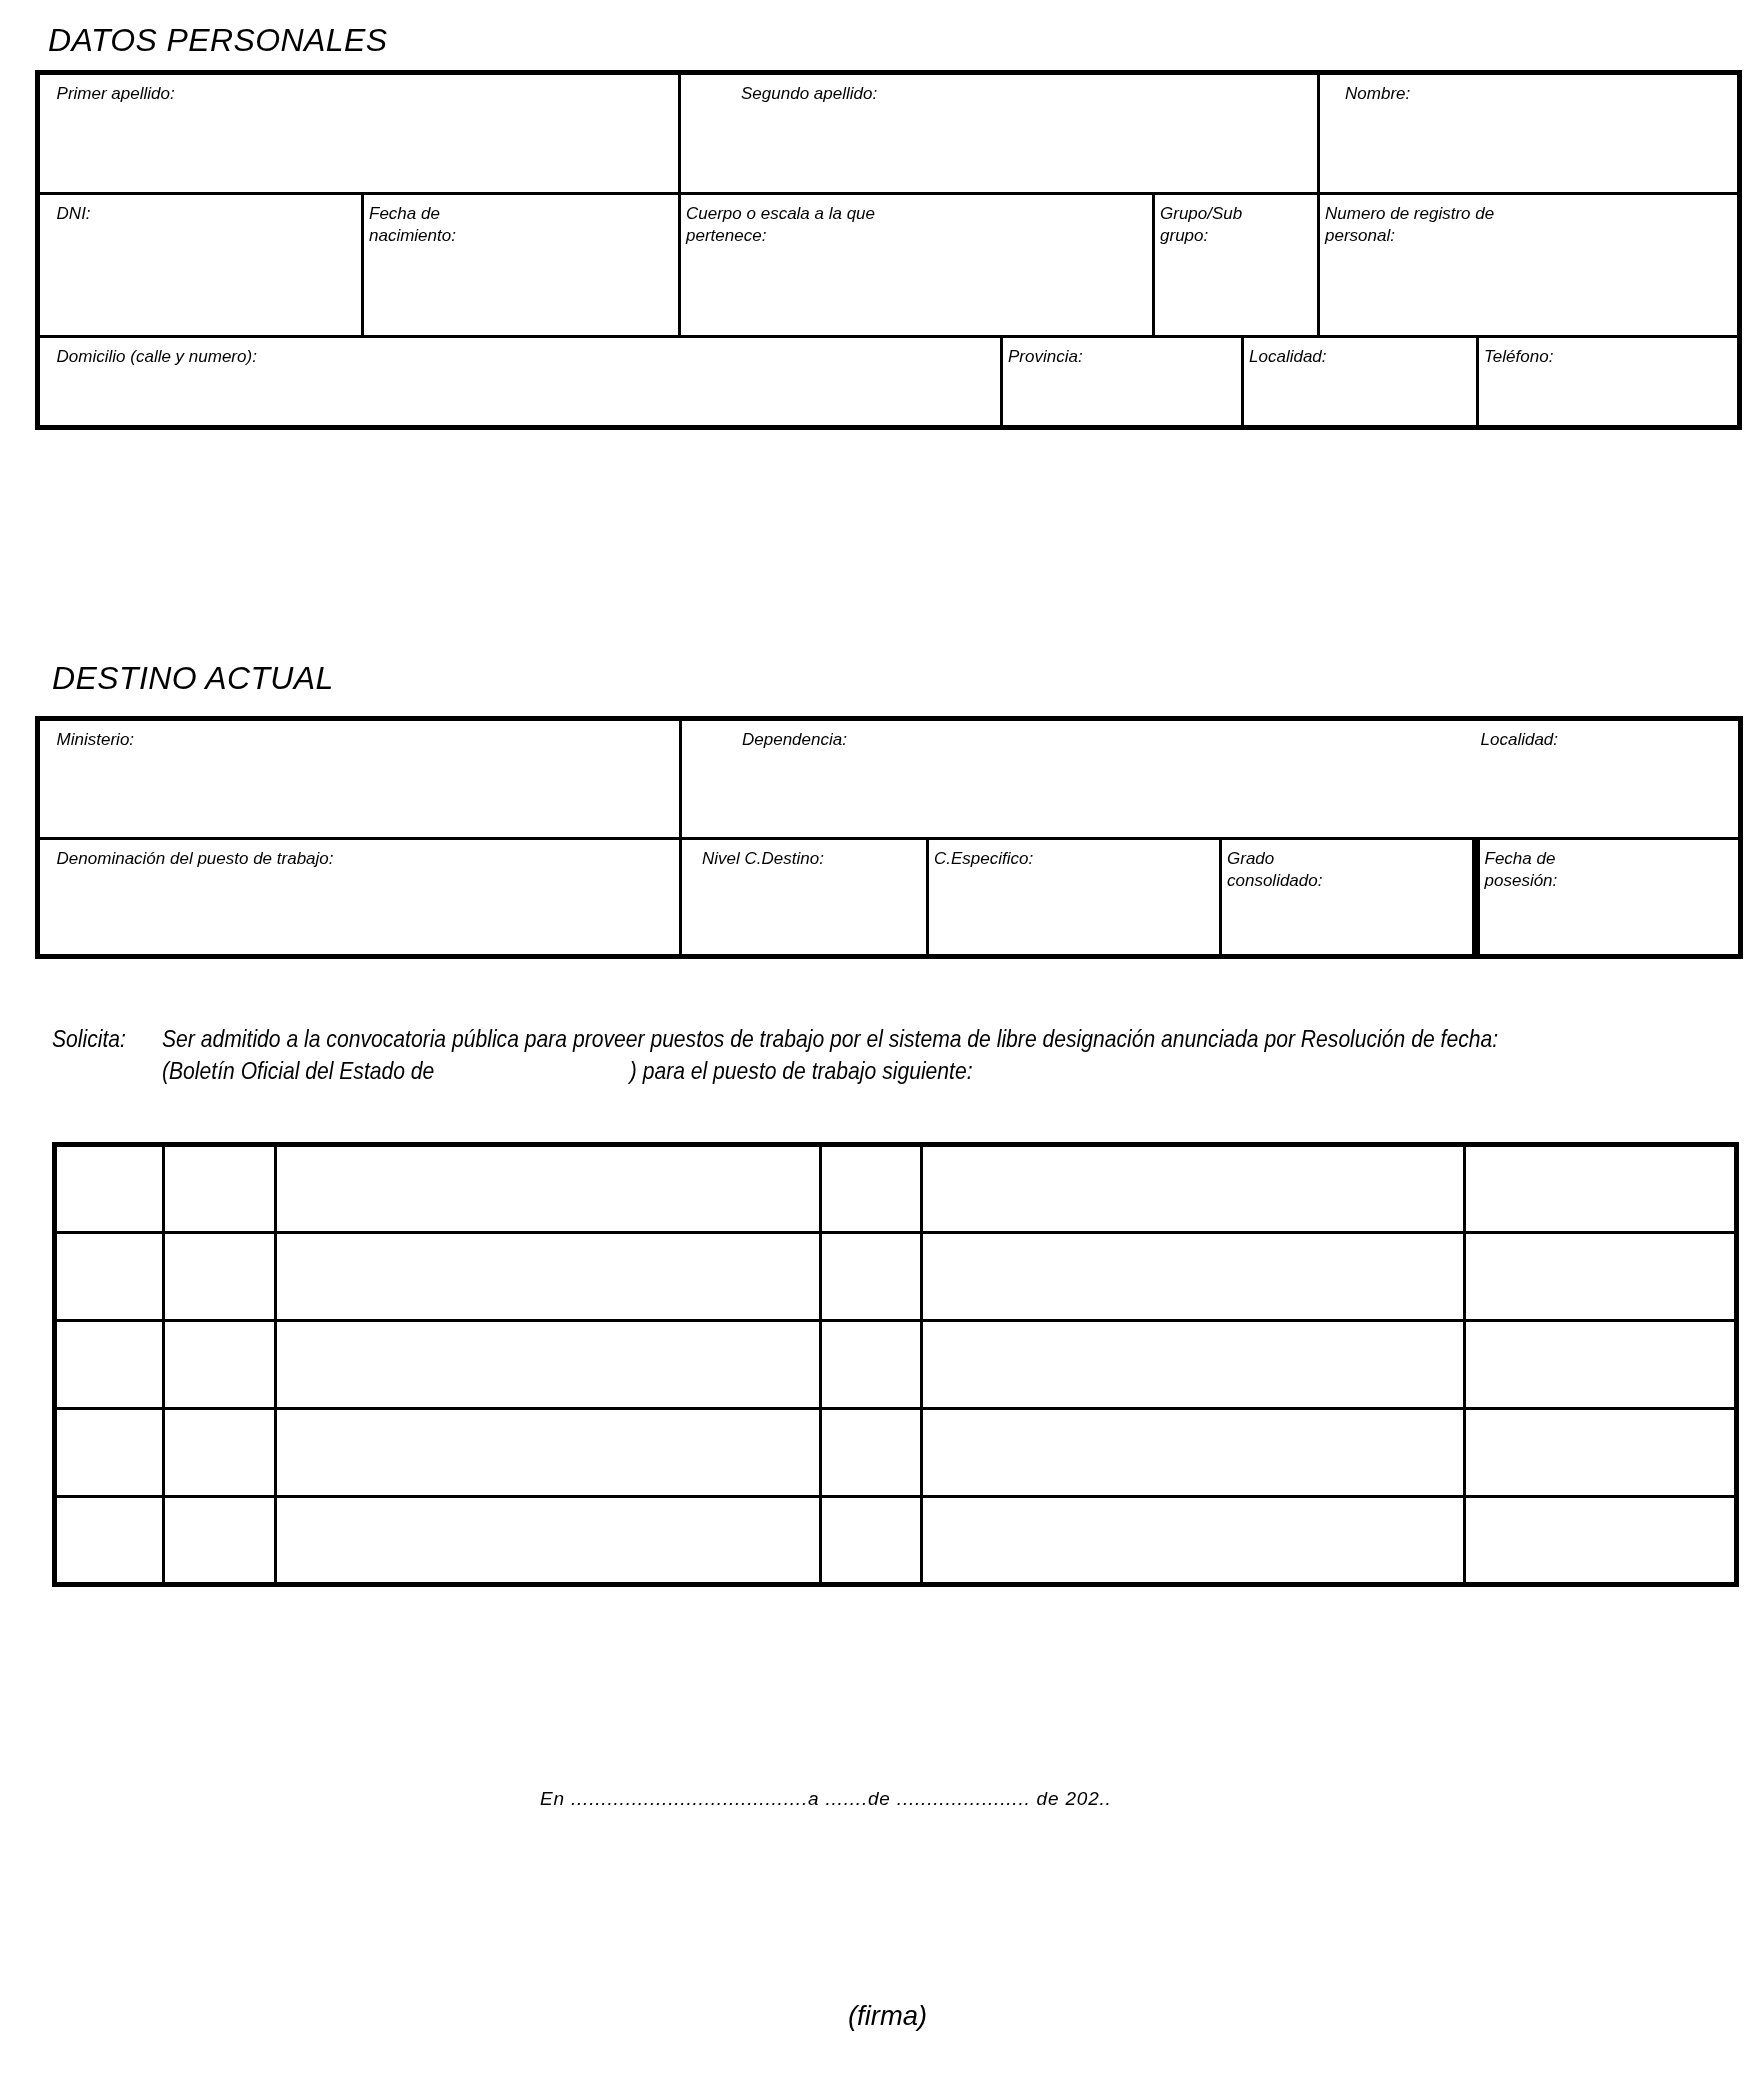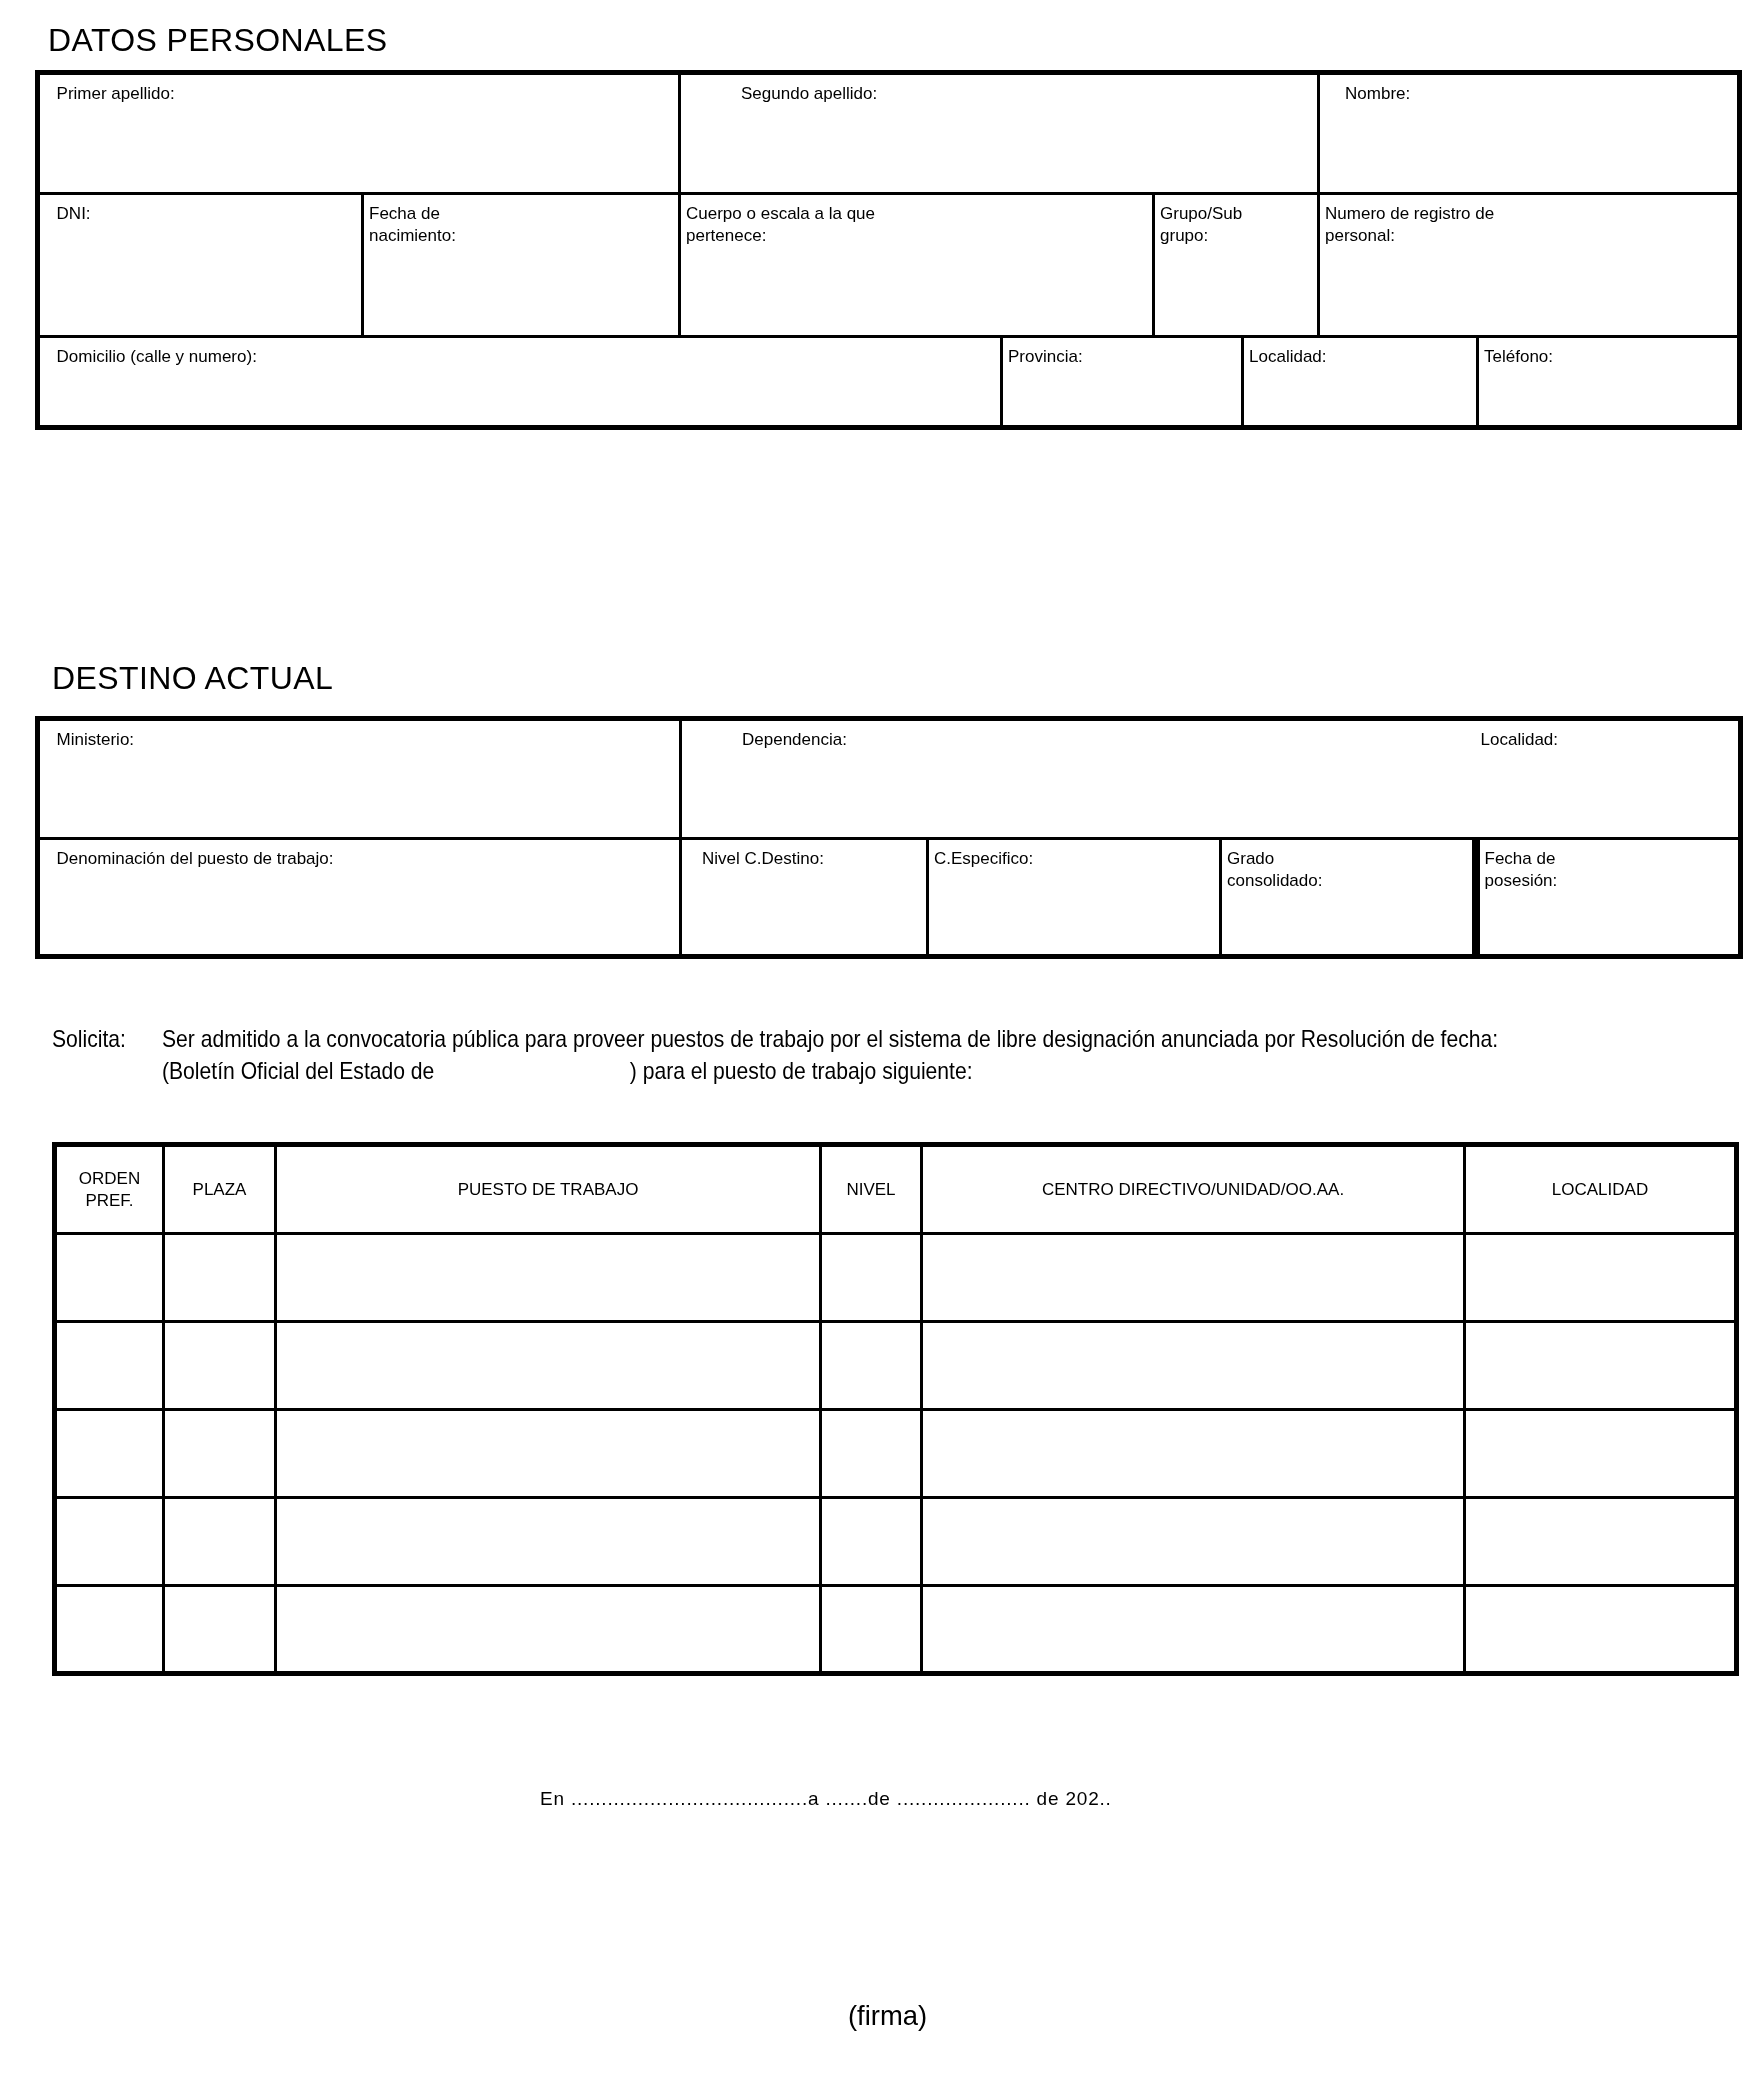--- a/index.html
+++ b/index.html
@@ -9,6 +9,7 @@
     background:#ffffff; color:#000;
     font-family:"Liberation Sans", sans-serif;
     overflow:hidden;
+    font-style:italic;
   }
   .section-title { position:absolute; font-size:32px; letter-spacing:0.4px; white-space:nowrap; }
   .t1 { left:48px; top:21.6px; }

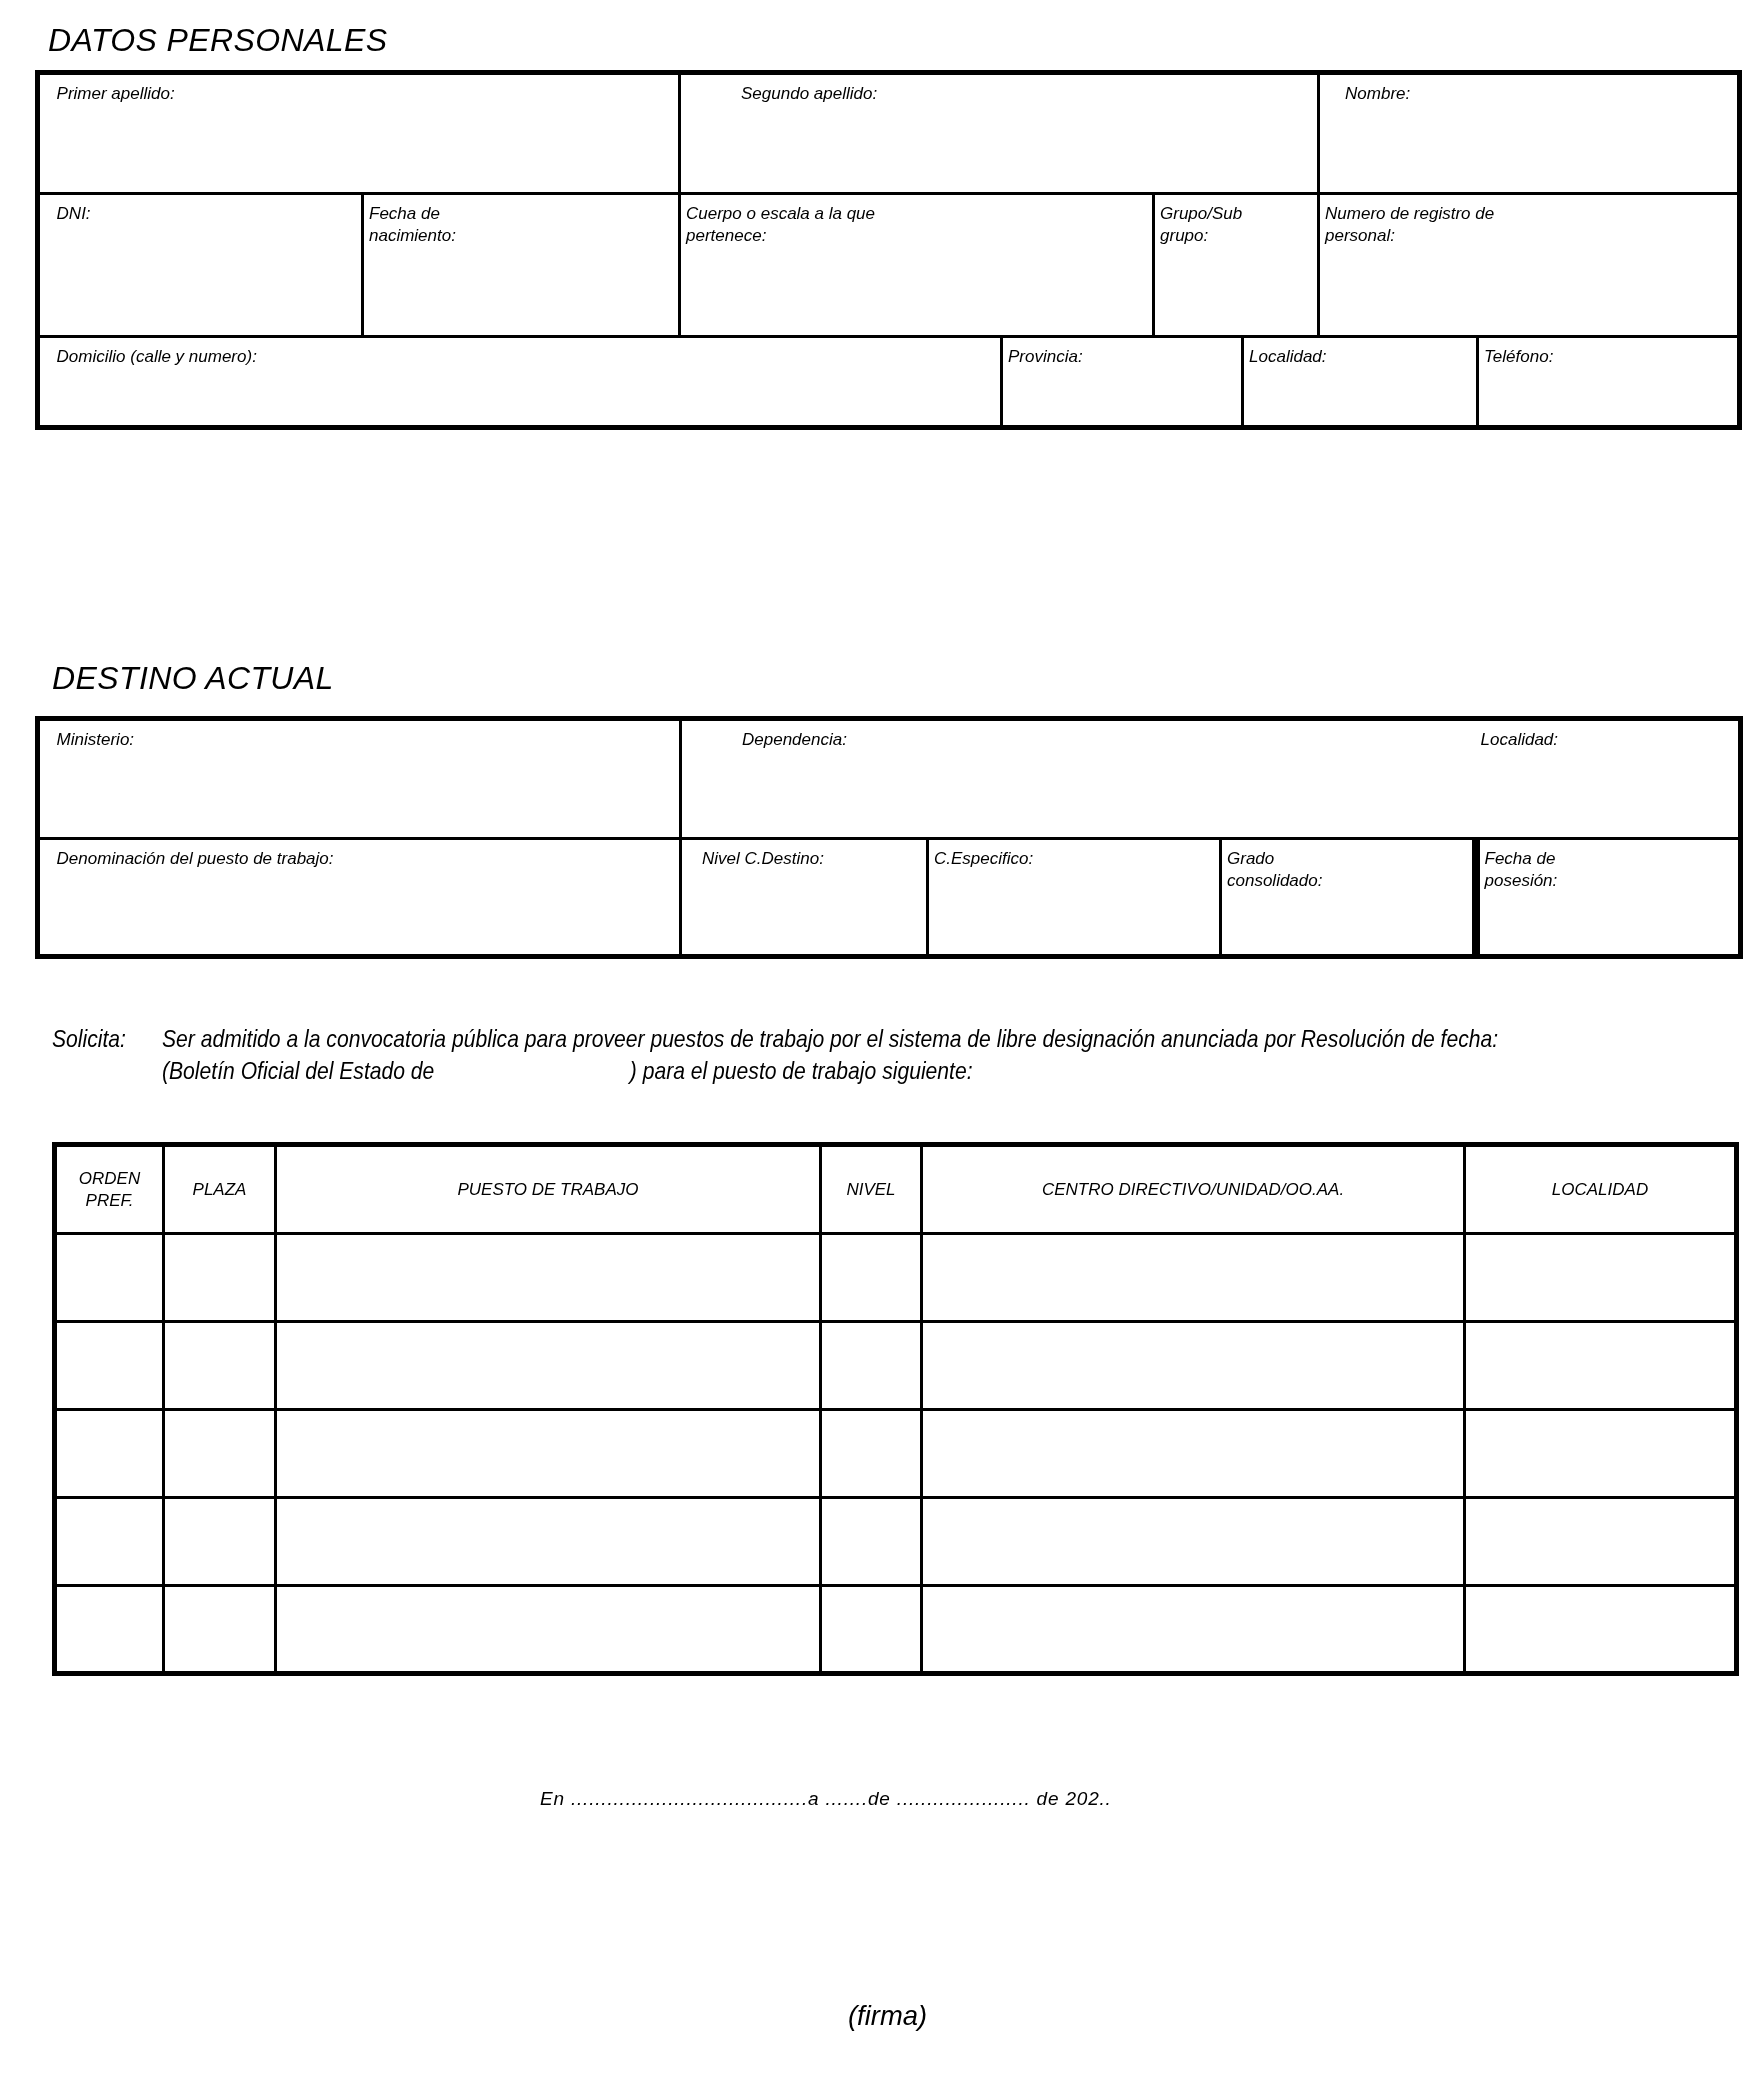--- a/index.html
+++ b/index.html
@@ -143,14 +143,6 @@
         <col style="width:272px">
     </colgroup>
     <tbody>
-        <tr style="height:89px">
-      <th>ORDEN PREF.</th>
-      <th>PLAZA</th>
-      <th>PUESTO DE TRABAJO</th>
-      <th>NIVEL</th>
-      <th>CENTRO DIRECTIVO/UNIDAD/OO.AA.</th>
-      <th>LOCALIDAD</th>
-    </tr>
     <tr style="height:88px">
       <td></td>
           <td></td>

